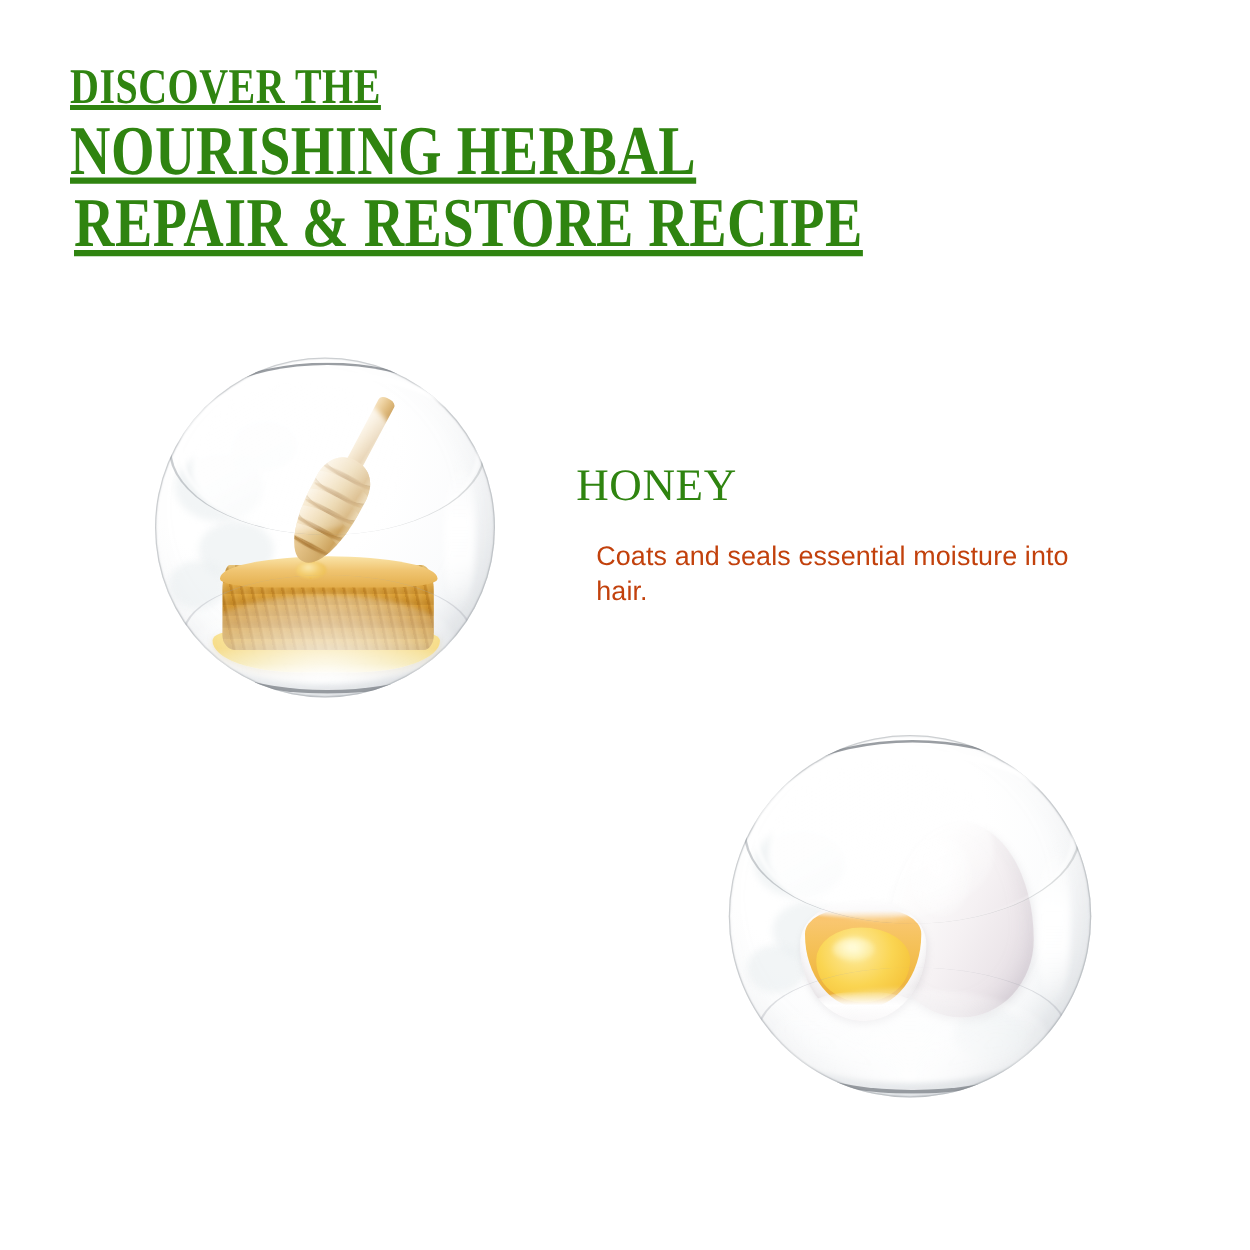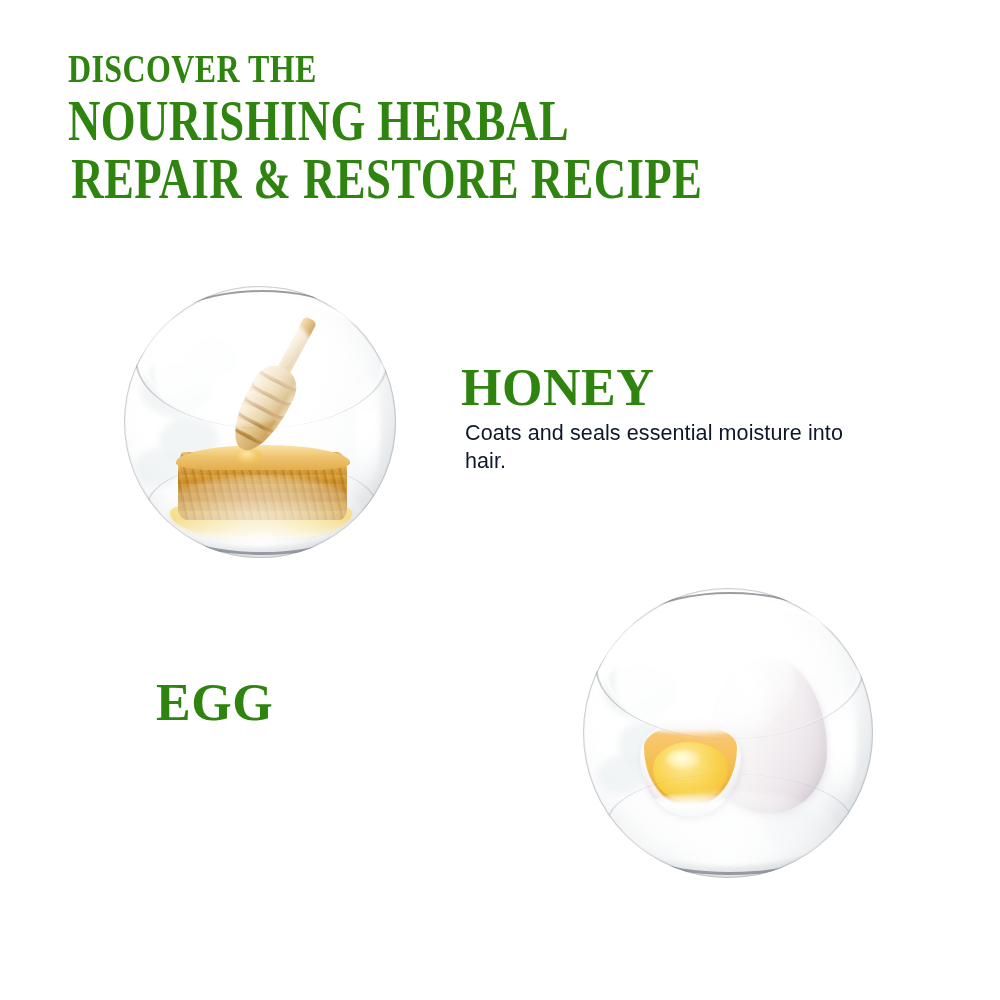--- a/index.html
+++ b/index.html
@@ -24,10 +24,11 @@
   
   .headline {
     position: absolute;
-    left: 68px;
+    left: 56px;
     top: 48px;
     width: 900px;
     color: #2f8410;
+    text-decoration: underline;
   }
   .headline-line {
     font-family: "Liberation Serif", "DejaVu Serif", serif;

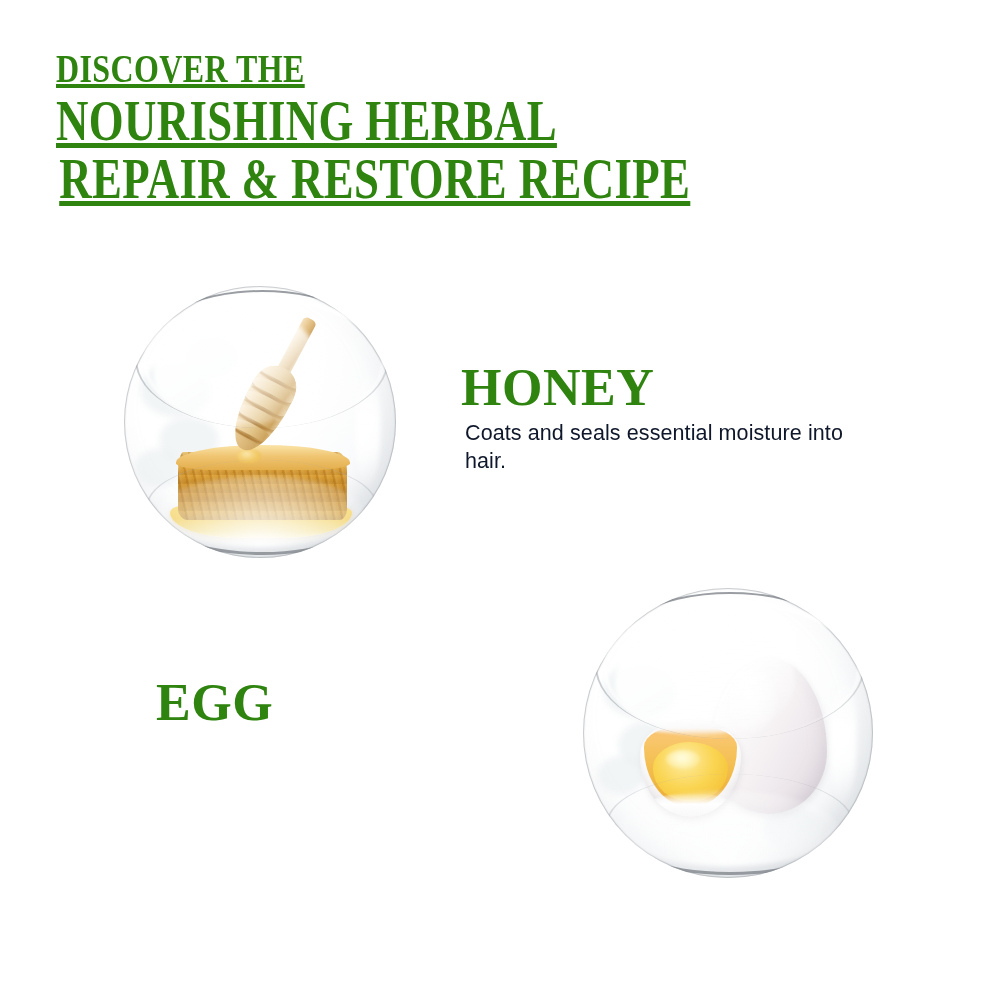--- a/index.html
+++ b/index.html
@@ -62,8 +62,8 @@
   .ing-text { position: absolute; }
   .ing-title {
     font-family: "Liberation Serif", "DejaVu Serif", serif;
-    font-weight: bold;
-    font-size: 52px;
+    font-weight: normal;
+    font-size: 36px;
     line-height: 54px;
     color: #2f8410;
     letter-spacing: 0.5px;

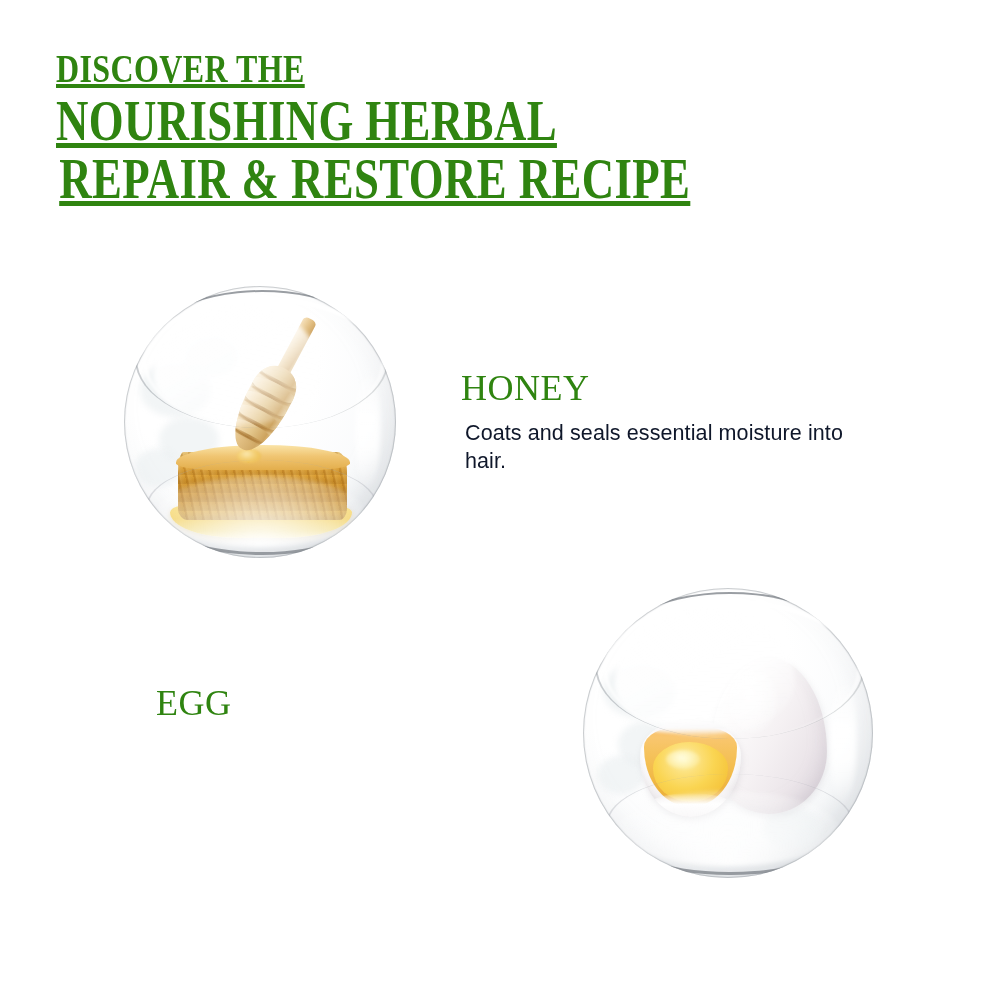--- a/index.html
+++ b/index.html
@@ -74,8 +74,8 @@
     font-family: "Liberation Sans", sans-serif;
     font-size: 21.5px;
     line-height: 28px;
-    color: #0f172a;
-    margin: 4px;
+    color: #c2410c;
+    margin: 16px;
     letter-spacing: 0.1px;
     white-space: pre-line;
   }

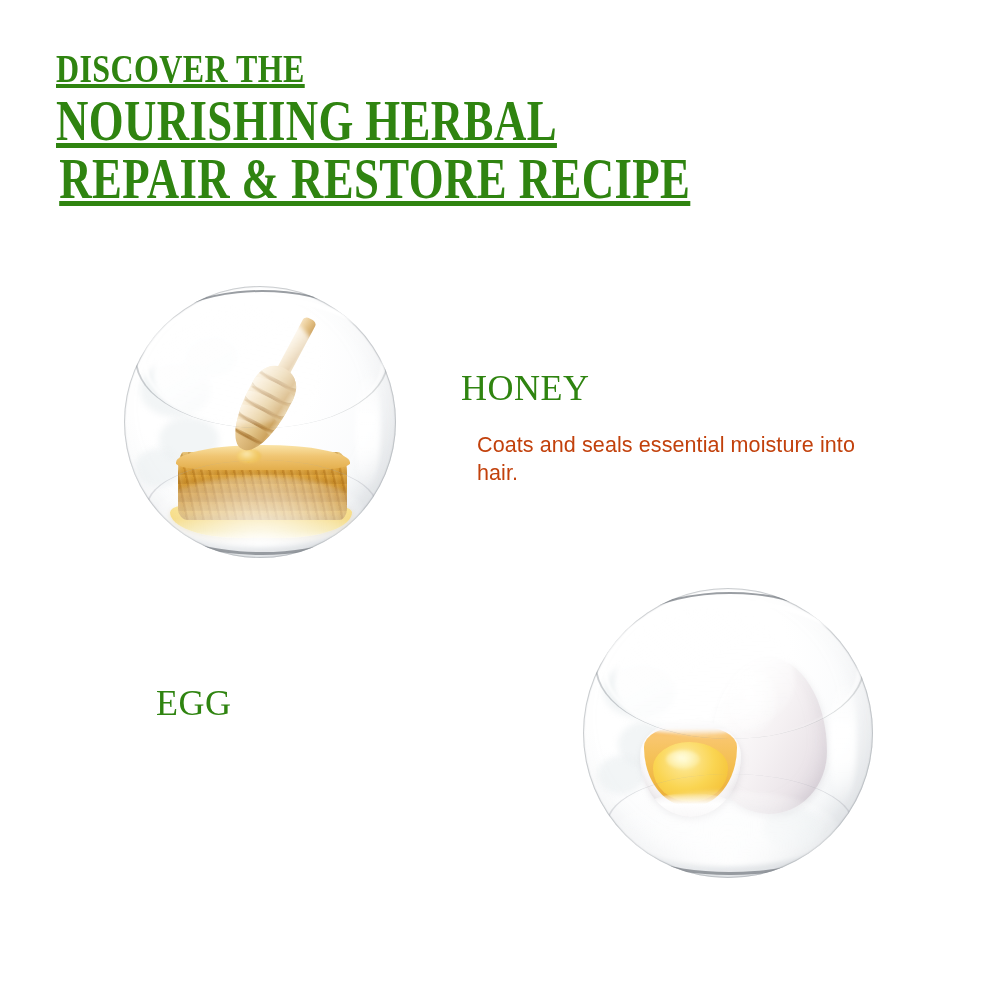--- a/index.html
+++ b/index.html
@@ -559,7 +559,6 @@
   </div>
 
   <div class="ing-text" id="egg-text">
-    <div class="ing-title">EGG</div>
   </div>
 
 </div>

